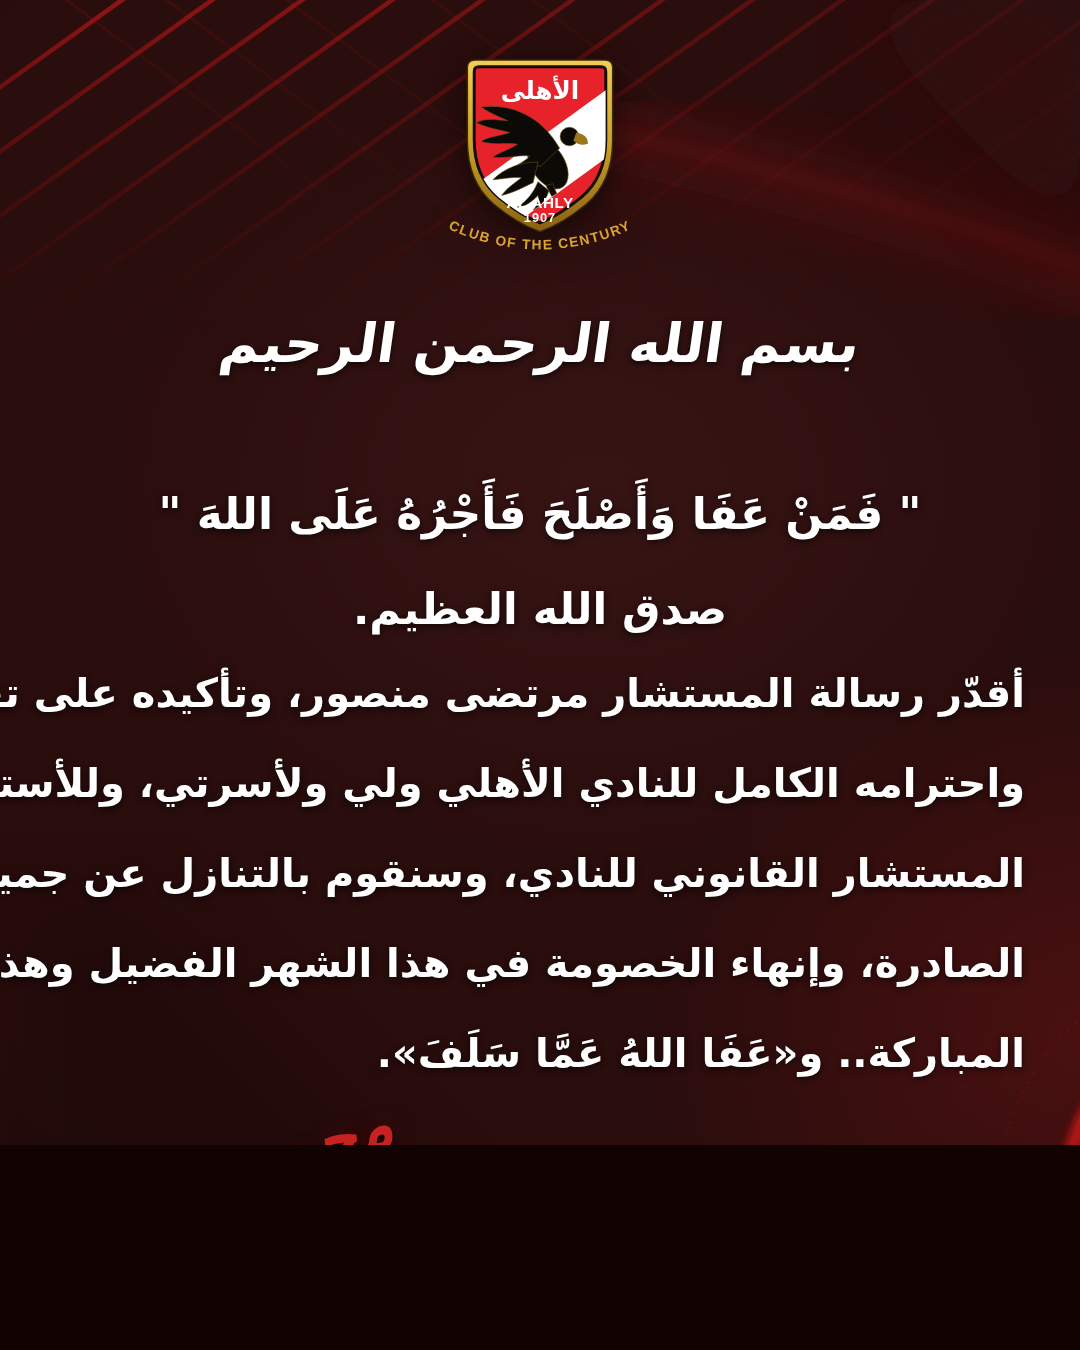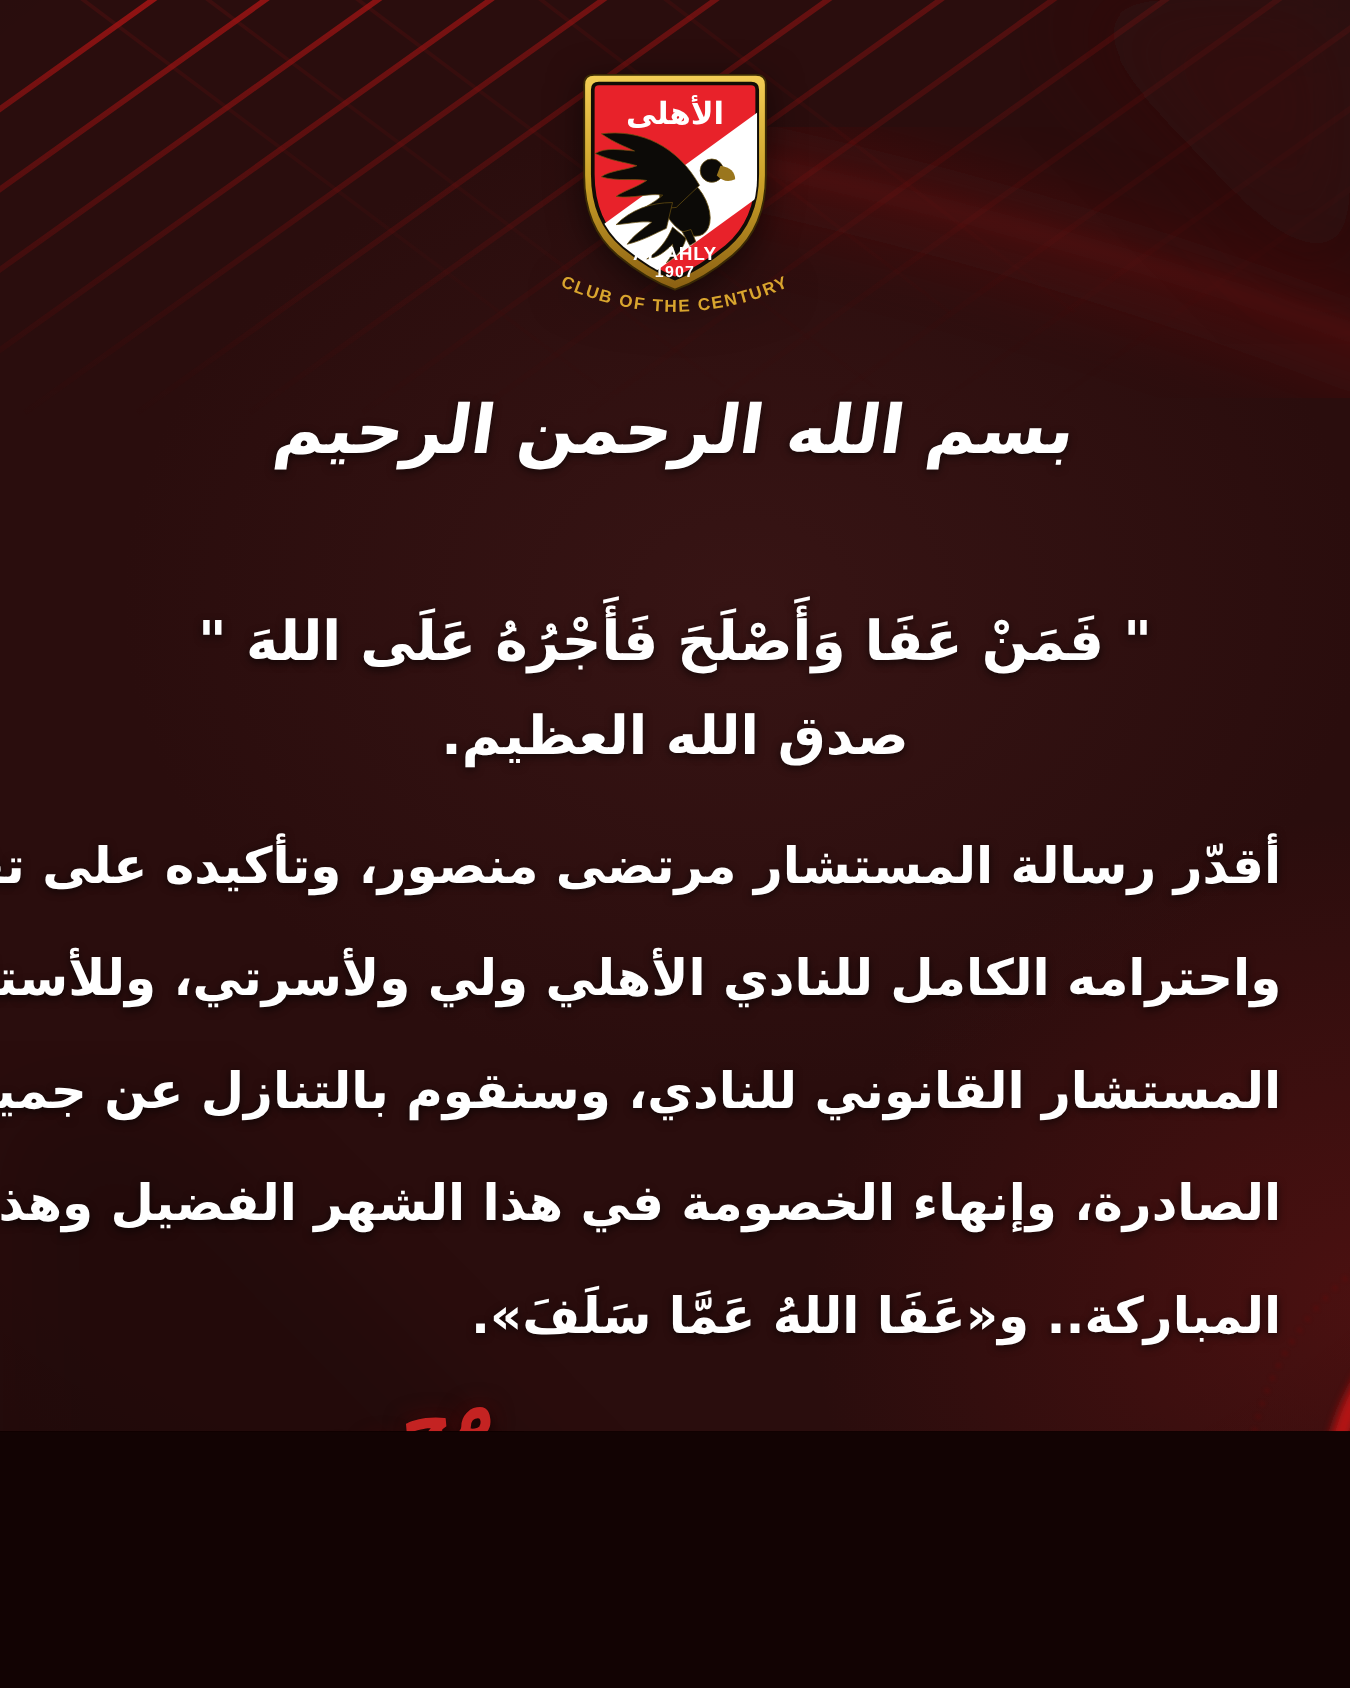--- a/index.html
+++ b/index.html
@@ -26,7 +26,7 @@
   .basmala{top:312px;text-align:center;font-size:54px;font-weight:700;
            transform:skewX(-8deg);letter-spacing:1px;}
   .verse{top:488px;text-align:center;font-size:44px;font-weight:700;}
-  .attribution{top:564px;text-align:center;font-size:43px;font-weight:700;}
+  .attribution{top:584px;text-align:center;font-size:43px;font-weight:700;}
 
   .statement{position:absolute;top:648px;left:55px;right:55px;color:#fff;
              direction:rtl;text-shadow:0 2px 7px rgba(0,0,0,.65);}

